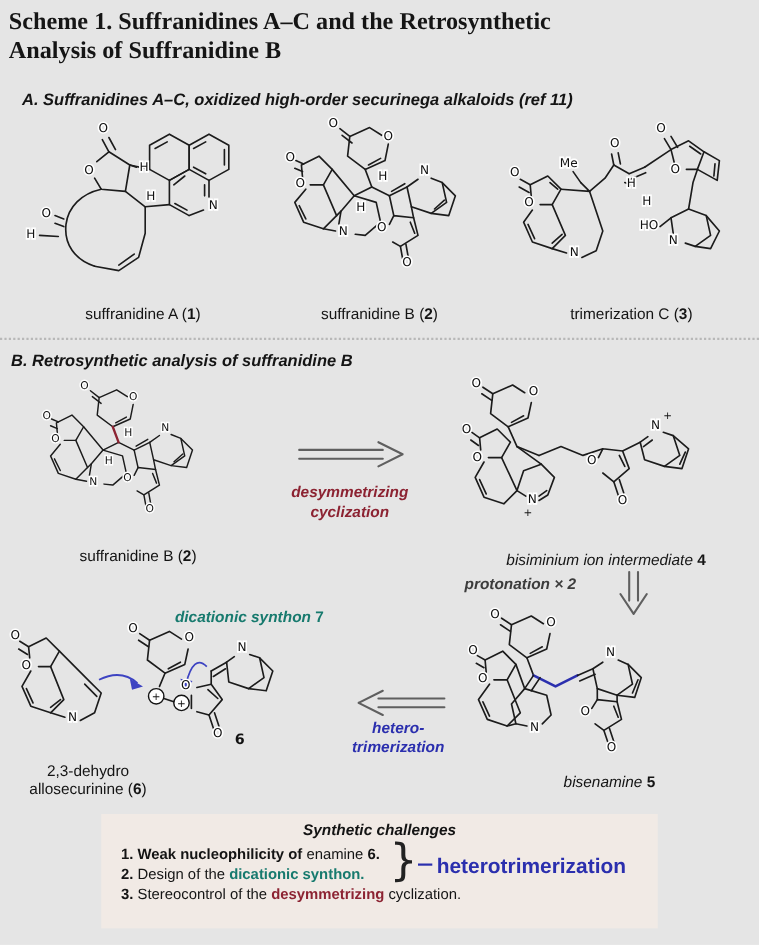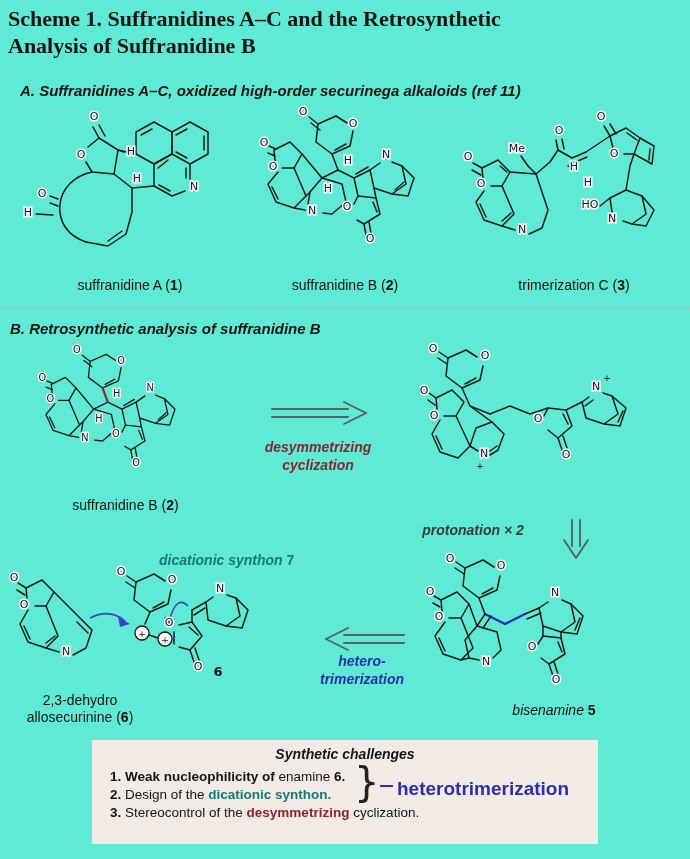--- a/index.html
+++ b/index.html
@@ -3,7 +3,7 @@
 <meta charset="utf-8">
 <style>
   html,body{margin:0;padding:0;background:#ffffff;}
-  .page{position:relative;width:690px;height:859px;background:#5eead4;overflow:hidden;
+  .page{position:relative;width:690px;height:859px;background:#e5e5e5;overflow:hidden;
         font-family:"Liberation Sans",sans-serif;color:#141414;}
   .abs{position:absolute;}
   .title{font-family:"Liberation Serif",serif;font-weight:700;font-size:22px;line-height:27px;color:#151515;}

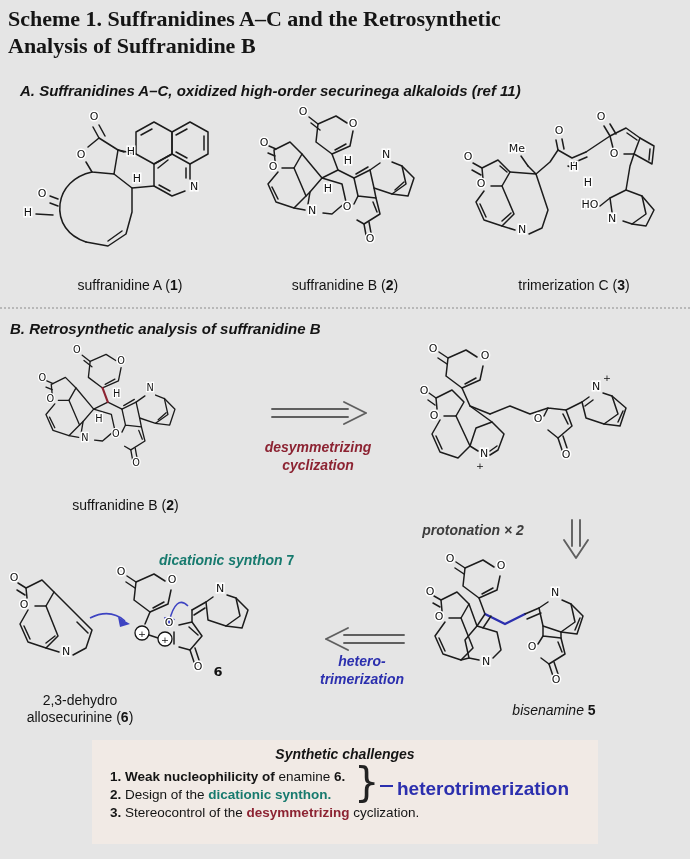--- a/index.html
+++ b/index.html
@@ -258,6 +258,9 @@
   <div class="abs lbl" style="left:8px;top:497px;width:235px;">
     <span>suffranidine B (</span><span class="b">2</span><span>)</span>
   </div>
+  <div class="abs lbl it" style="left:420px;top:501px;width:262px;">
+    <span>bisiminium ion intermediate </span><span class="rn">4</span>
+  </div>
 
   <div class="abs arrlbl gray" style="left:398px;top:521px;width:150px;">protonation × 2</div>
   <div class="abs" style="left:560px;top:518px;width:32px;height:42px;">

